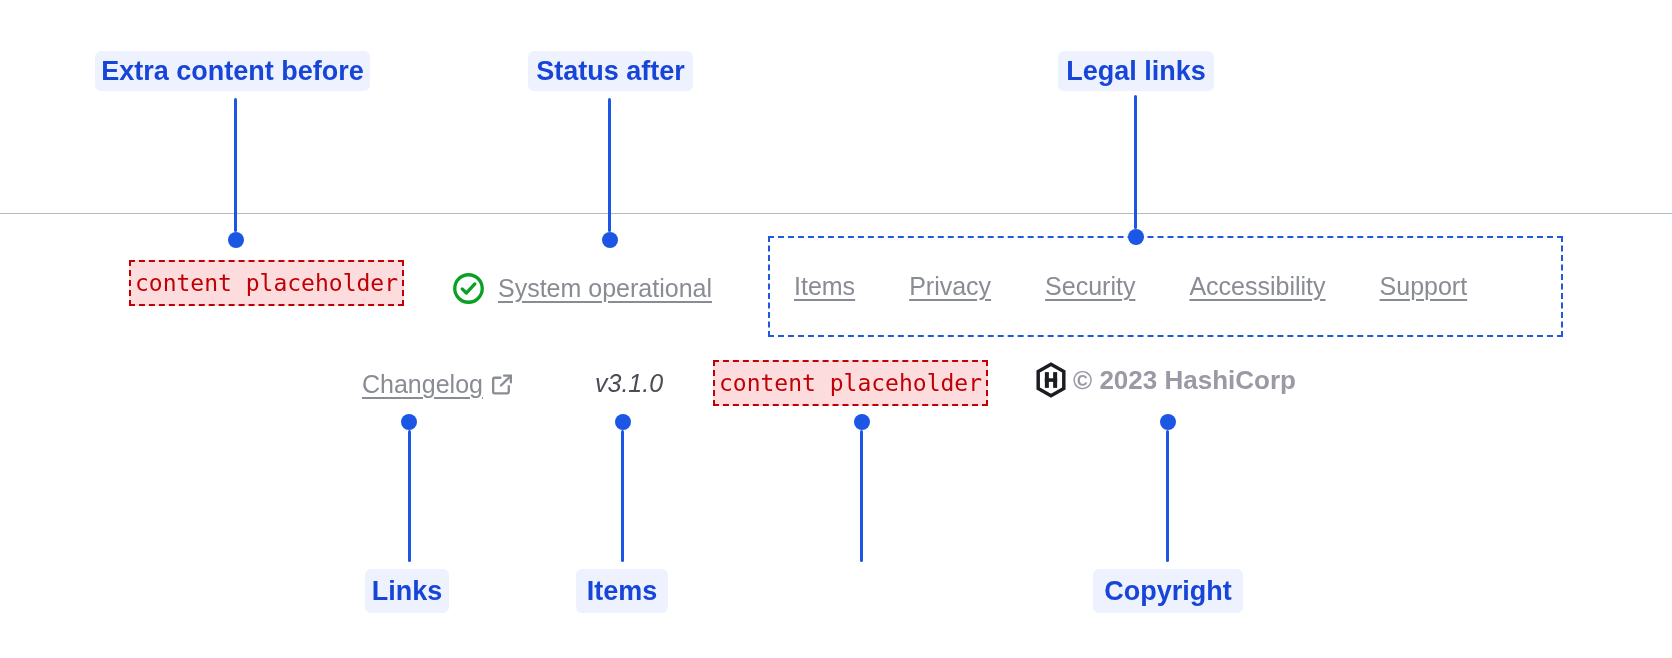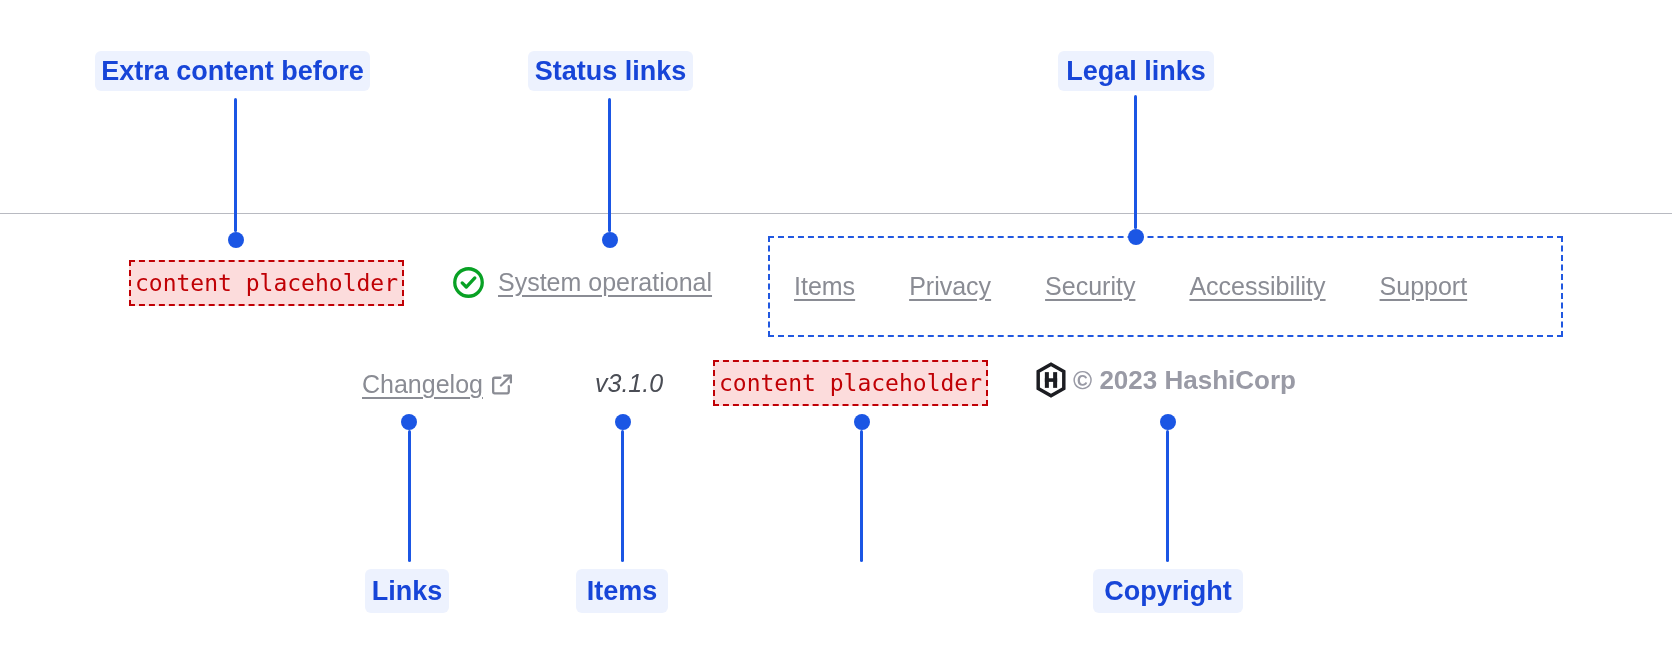--- a/index.html
+++ b/index.html
@@ -163,7 +163,7 @@
   <div class="callout-line" style="left:234px; top:98px; height:134px;"></div>
   <div class="callout-dot" style="left:228px; top:232px;"></div>
 
-  <div class="callout-label" style="left:528px; top:51px; width:165px; height:40px;">Status links</div>
+  <div class="callout-label" style="left:528px; top:51px; width:165px; height:40px;">Status after</div>
   <div class="callout-line" style="left:608px; top:98px; height:134px;"></div>
   <div class="callout-dot" style="left:602px; top:232px;"></div>
 

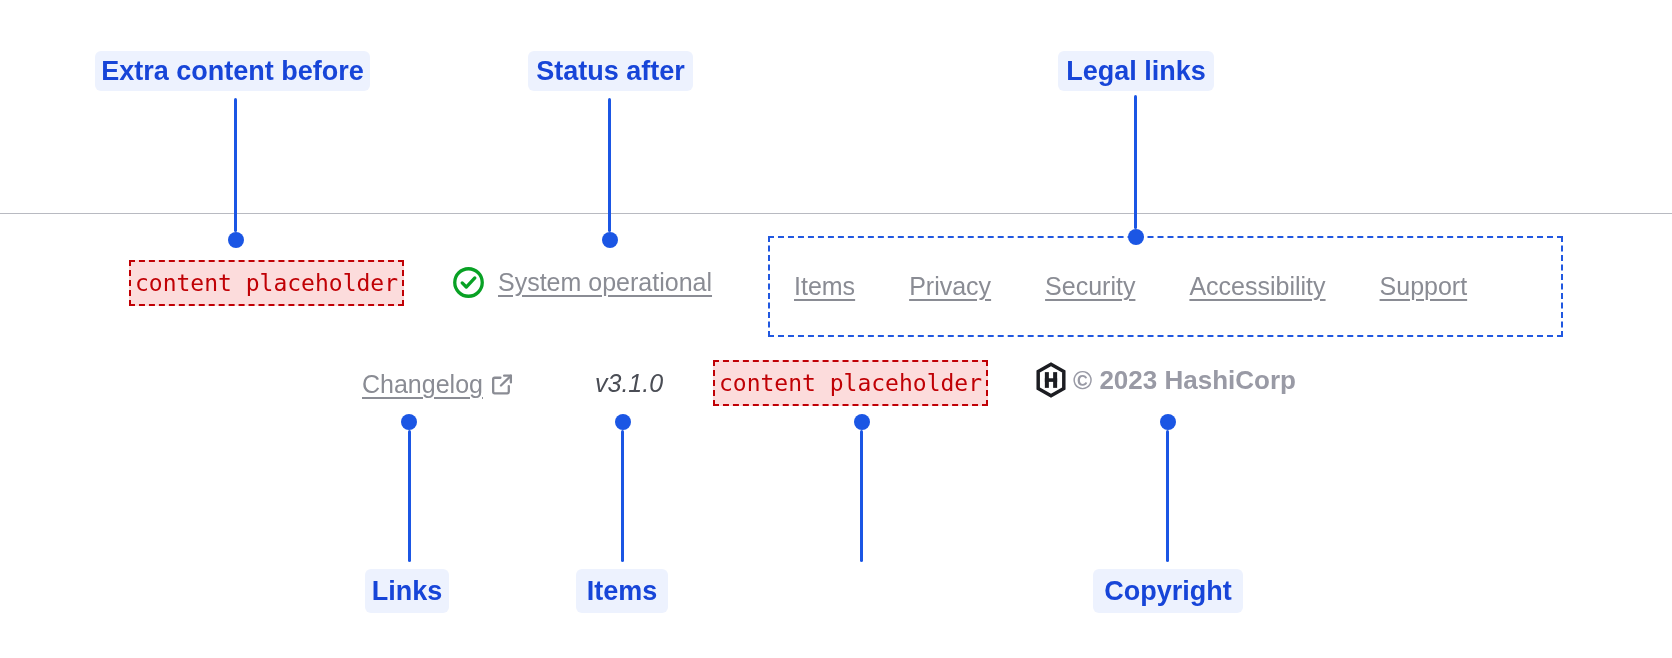--- a/index.html
+++ b/index.html
@@ -112,7 +112,7 @@
     <span>content placeholder</span>
   </div>
 
-  <div class="status-wrap" style="left:452px; top:264px; height:36px;">
+  <div class="status-wrap" style="left:452px; top:270px; height:36px;">
     <span class="icon">
       <svg width="33" height="33" viewBox="0 0 24 24" fill="none">
         <circle cx="12" cy="12" r="10" stroke="#08a124" stroke-width="2.4"></circle>

